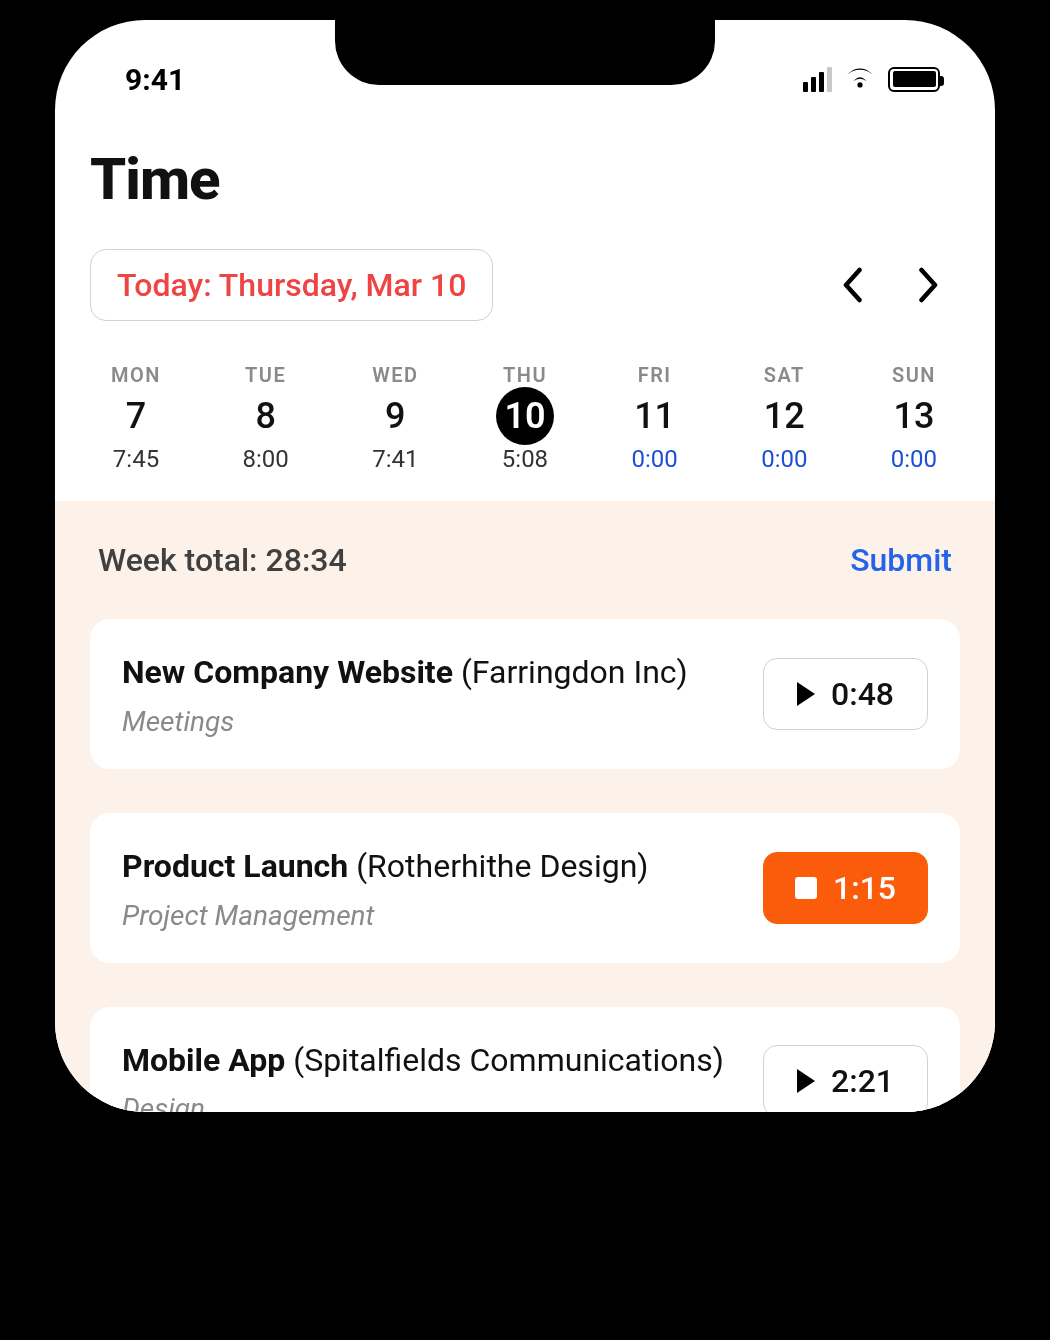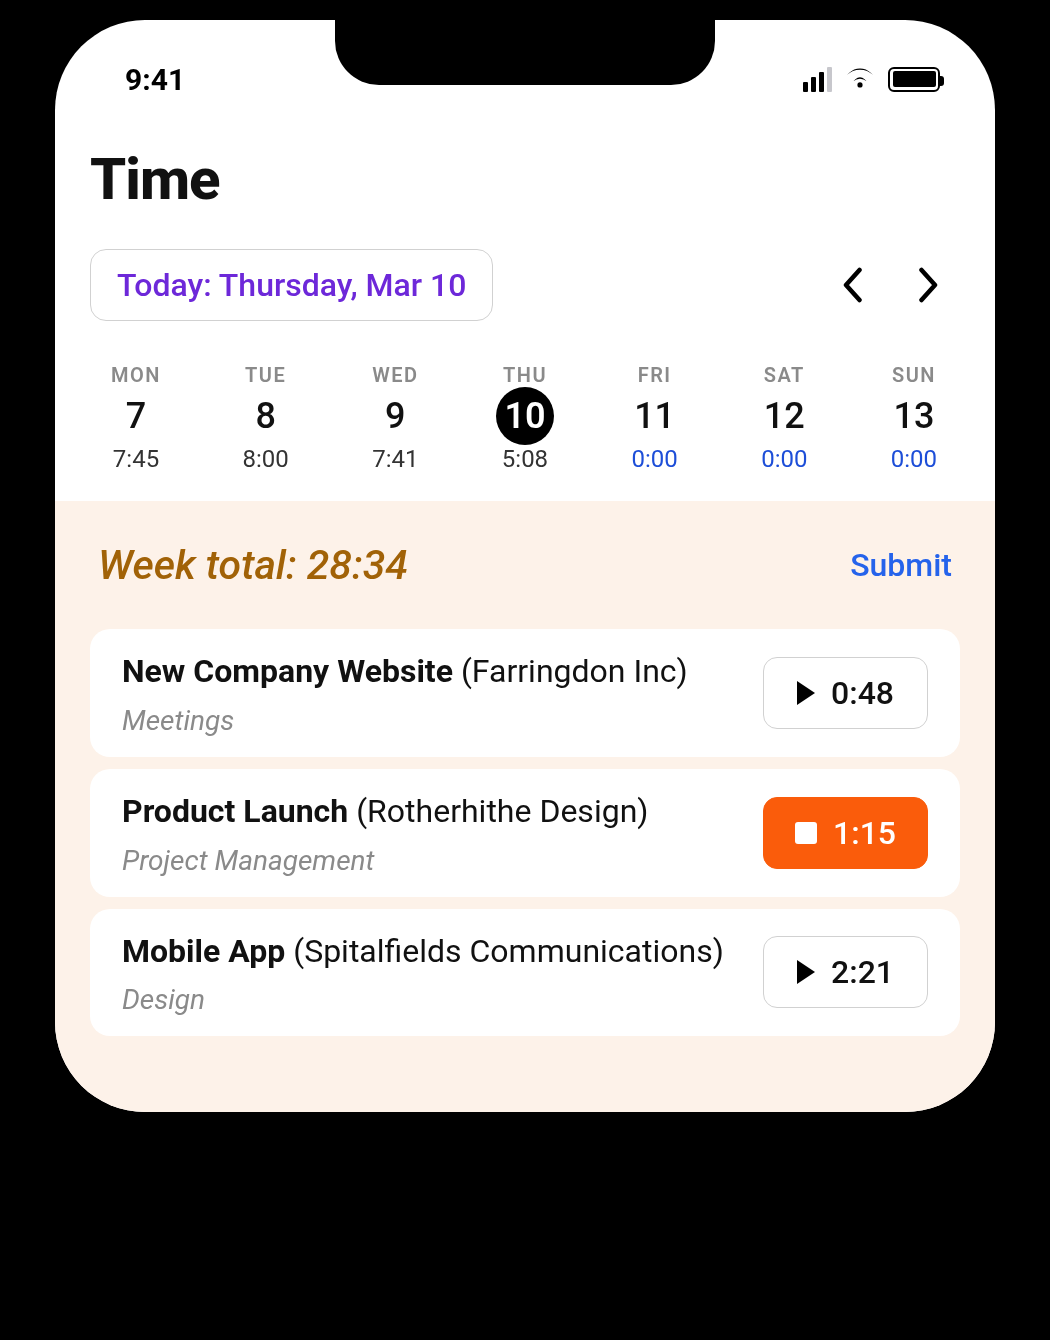--- a/index.html
+++ b/index.html
@@ -118,7 +118,7 @@
       padding: 16px 26px;
       font-size: 32px;
       font-weight: 500;
-      color: #6d28d9;
+      color: #ef4444;
       flex: 0 1 auto;
     }
     .nav-arrows {

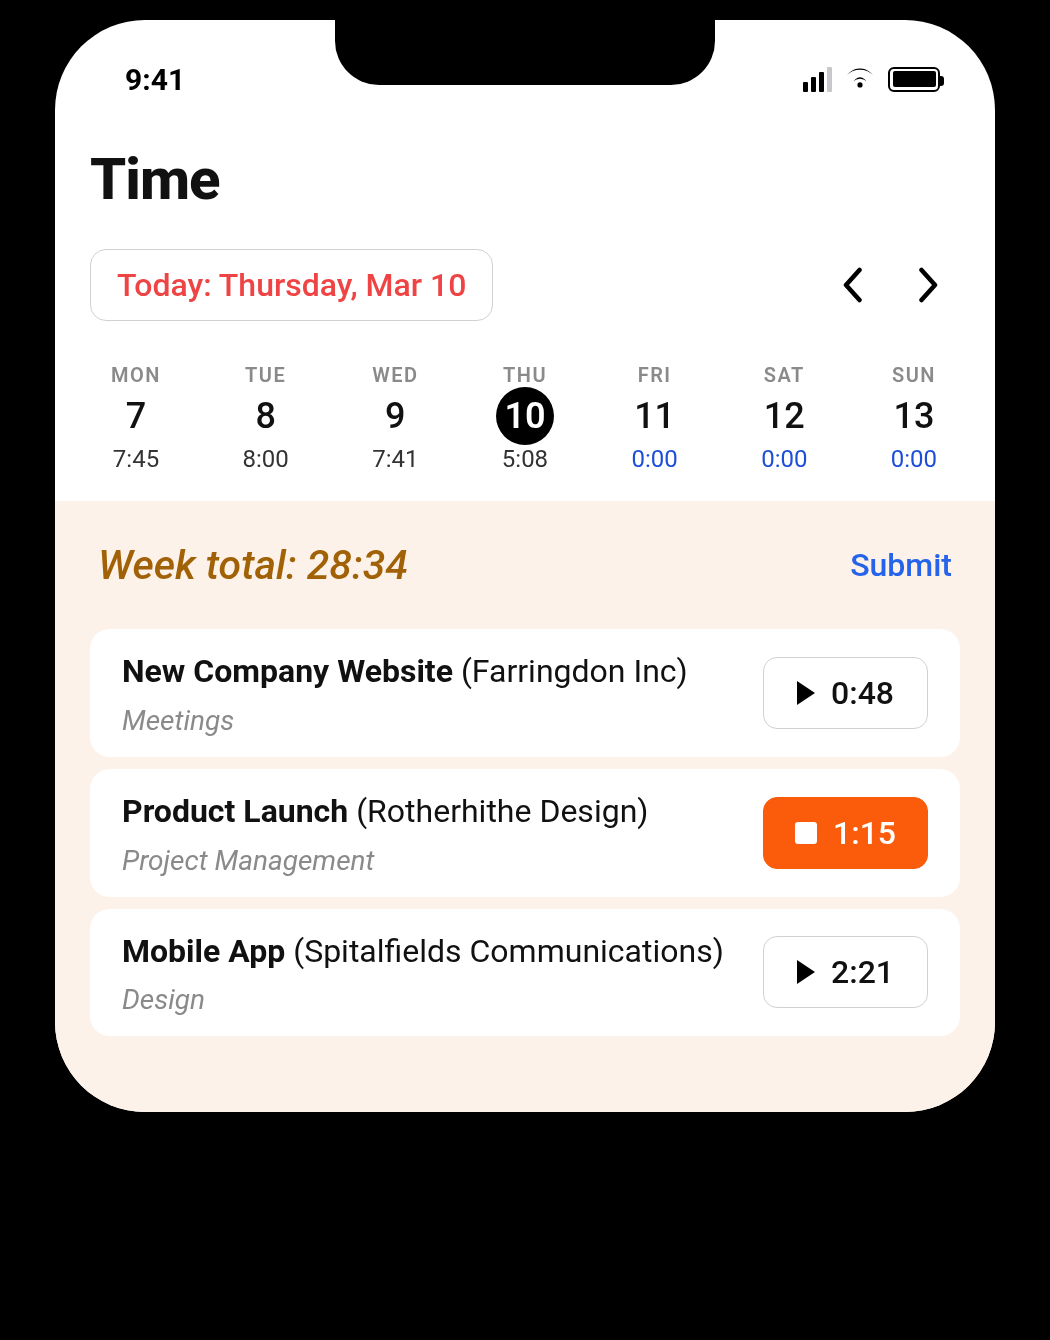--- a/index.html
+++ b/index.html
@@ -187,10 +187,9 @@
       padding: 40px 8px 40px 8px;
     }
     .week-total {
-      font-size: 41px;
+      font-size: 32px;
       font-weight: 500;
-      color: #a16207;
-      font-style: italic;
+      color: #404040;
     }
     .submit-link {
       font-size: 32px;

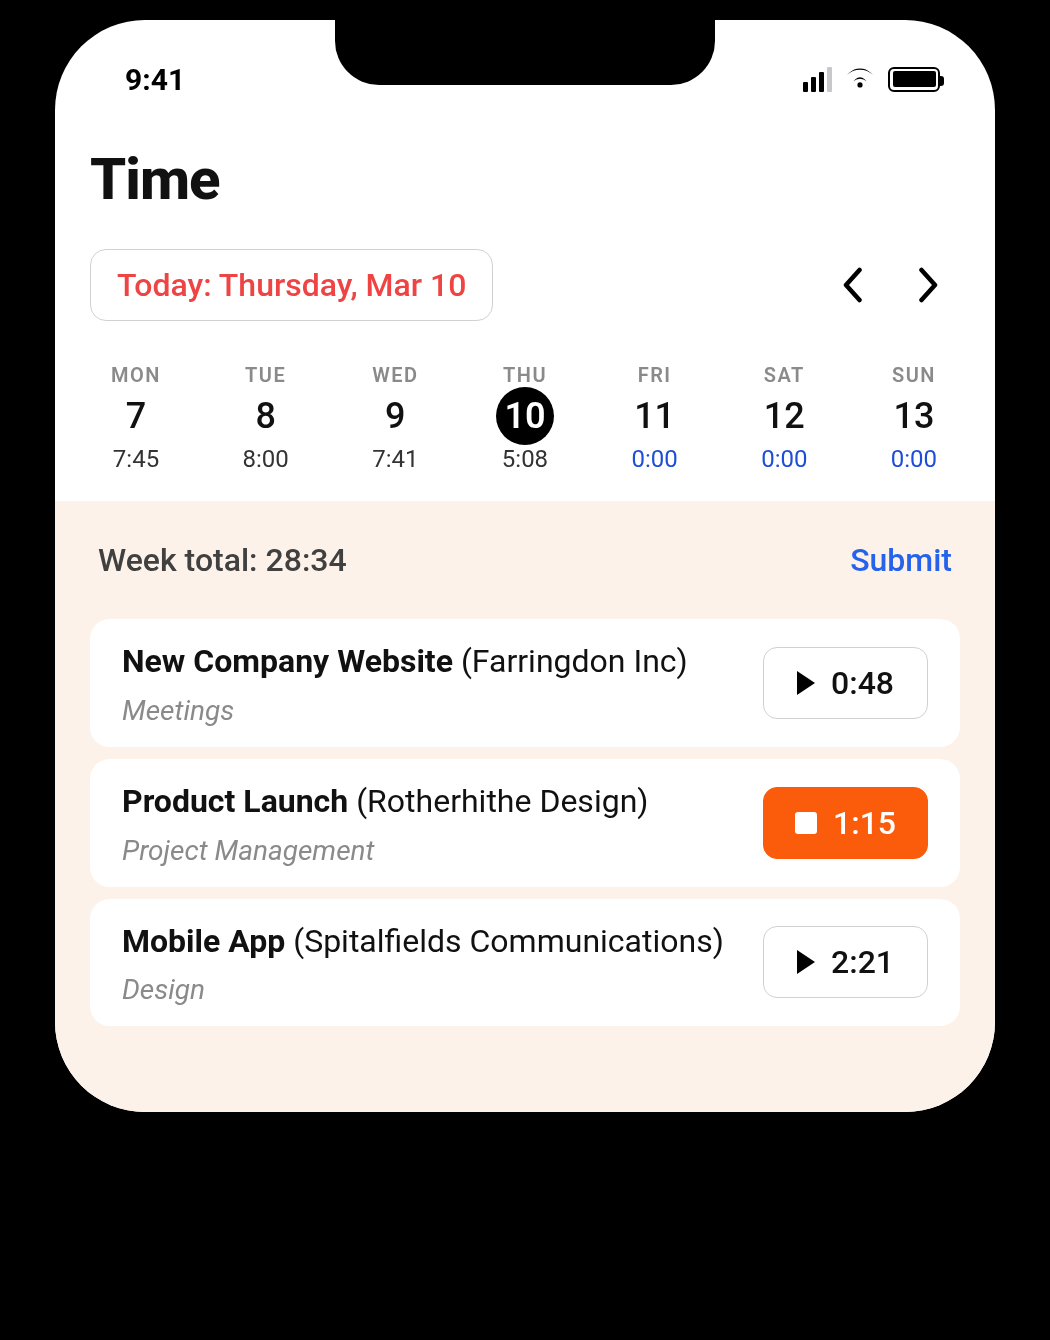--- a/index.html
+++ b/index.html
@@ -200,8 +200,8 @@
     .entry-card {
       background: #fff;
       border-radius: 20px;
-      padding: 20px 32px;
-      margin-bottom: 12px;
+      padding: 31px 32px;
+      margin-bottom: 44px;
       display: flex;
       justify-content: space-between;
       align-items: center;

